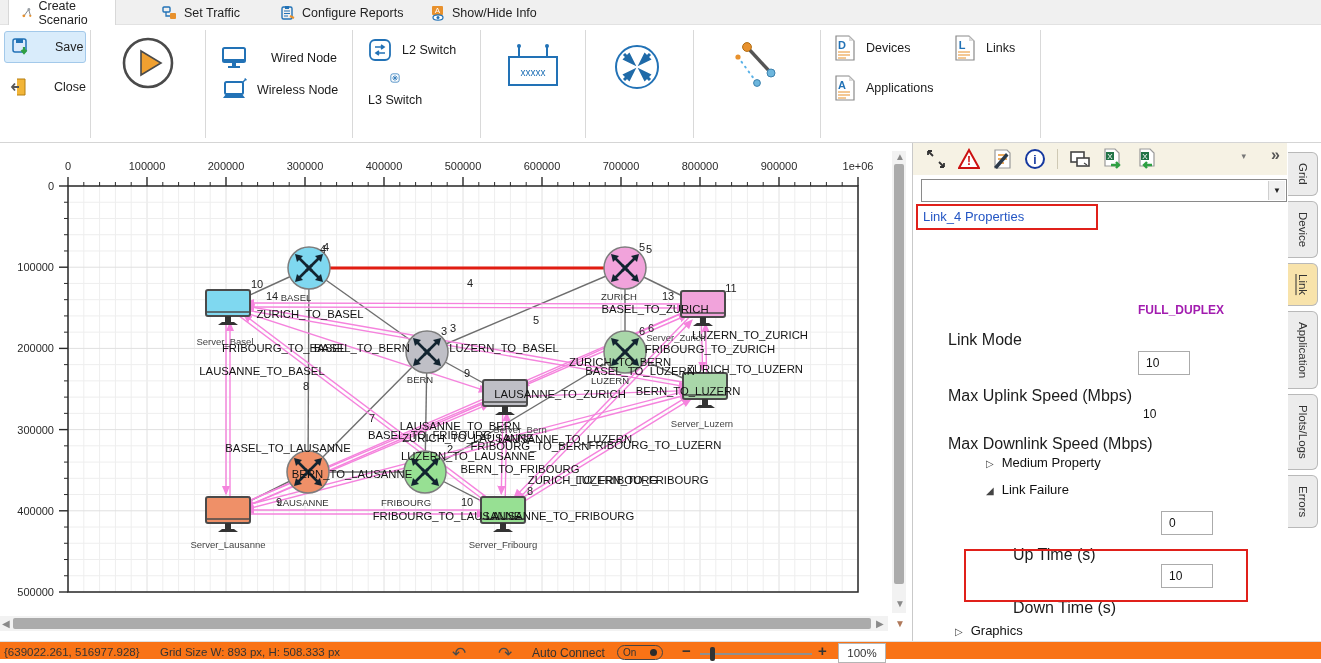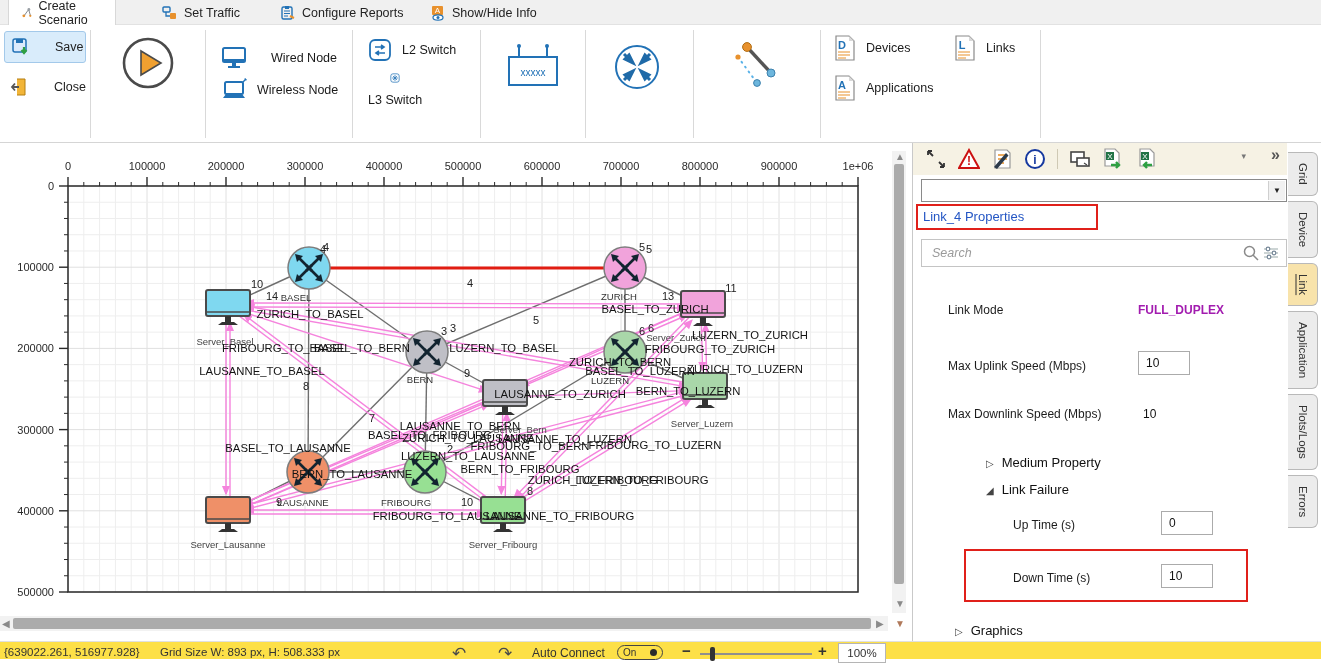--- a/index.html
+++ b/index.html
@@ -703,19 +703,6 @@
   <div id="props-title">Link_4 Properties</div>
   <div id="props-title-box"></div>
 
-  <div id="rp-search">
-    <span class="ph">Search</span>
-    <svg class="sic" style="right:26px;" width="18" height="18" viewBox="0 0 18 18">
-        <circle cx="7.5" cy="7.5" r="5" fill="none" stroke="#8a8a8a" stroke-width="1.5"></circle>
-        <path d="M11 11 L16 16" stroke="#8a8a8a" stroke-width="1.5"></path>
-      </svg>
-    <svg class="sic" style="right:6px;" width="18" height="18" viewBox="0 0 18 18">
-        <path d="M2 5h14M2 9h14M2 13h14" stroke="#9aa" stroke-width="1.2"></path>
-        <circle cx="6" cy="5" r="1.8" fill="#fff" stroke="#789" stroke-width="1.2"></circle>
-        <circle cx="12" cy="9" r="1.8" fill="#fff" stroke="#789" stroke-width="1.2"></circle>
-        <circle cx="7" cy="13" r="1.8" fill="#fff" stroke="#789" stroke-width="1.2"></circle>
-      </svg>
-  </div>
 
   <div class="fld-label" style="left:35px;top:160px;">Link Mode</div>
   <div class="fld-value" style="left:225px;top:160px;">FULL_DUPLEX</div>

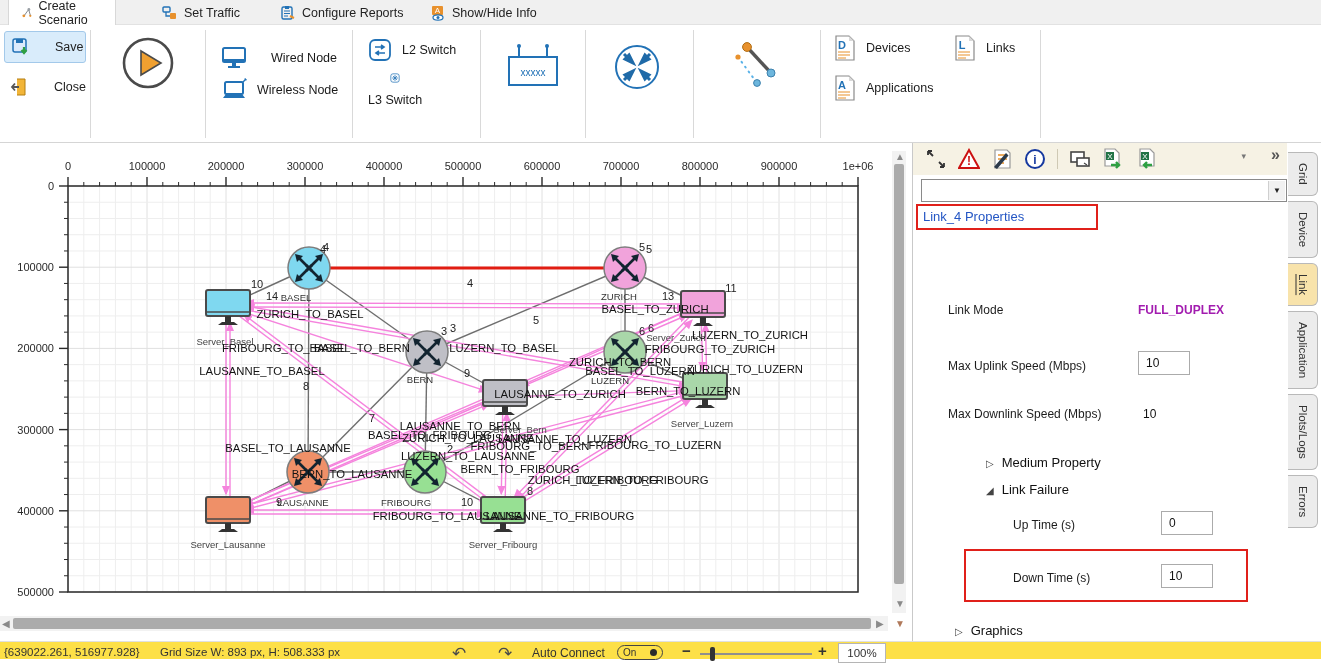--- a/index.html
+++ b/index.html
@@ -49,7 +49,7 @@
   #rp-search { position:absolute; left:8px; top:96px; width:366px; height:28px; border:1px solid #c4c4c4; }
   #rp-search .ph { position:absolute; left:10px; top:6px; font-size:12.5px; font-style:italic; color:#9a9a9a; }
   #rp-search .sic { position:absolute; top:4px; }
-  .fld-label { position:absolute; font-size:12px; color:#1c1c1c; }
+  .fld-label { position:absolute; font-size:16px; color:#1c1c1c;margin-top:28px; }
   .fld-value { position:absolute; font-size:12px; color:#a21caf; font-weight:bold; }
   .fld-plain { position:absolute; font-size:12px; color:#111; }
   .fld-input { position:absolute; width:52px; height:24px; border:1px solid #ababab; background:#fff; font-size:12px; color:#111; padding-left:7px; line-height:22px;}

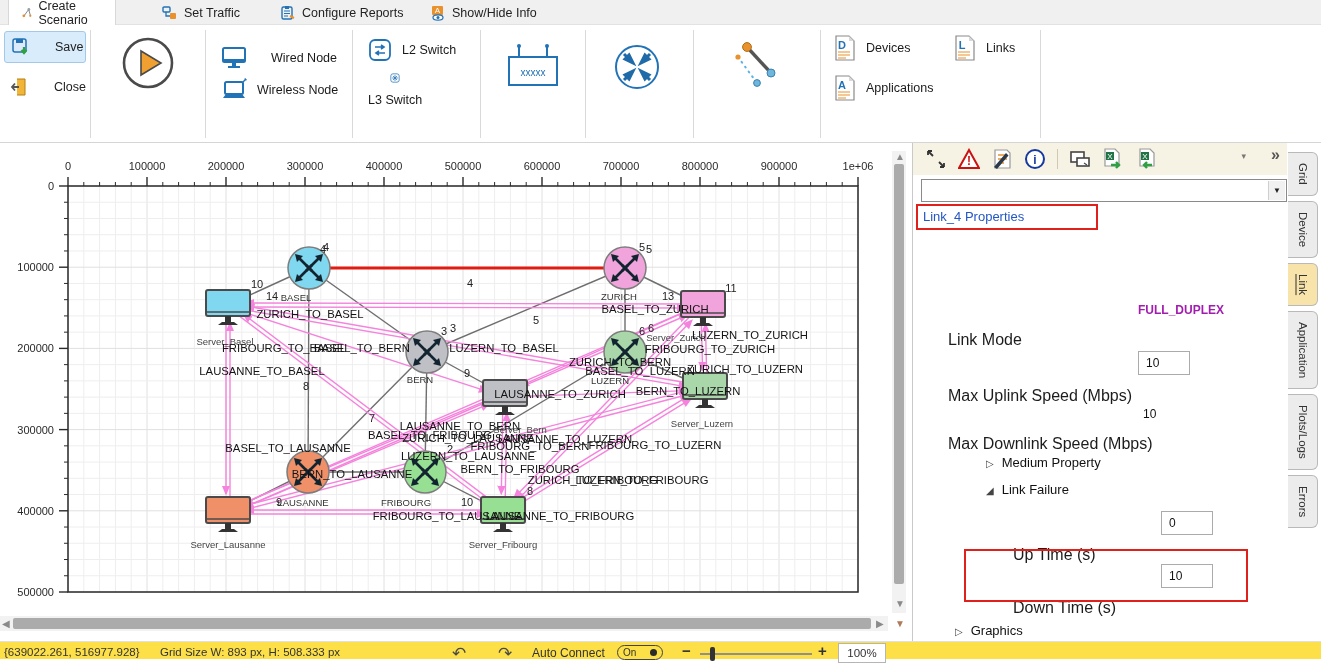--- a/index.html
+++ b/index.html
@@ -27,7 +27,7 @@
   .sb-thumb { position:absolute; background:#ababab; border-radius:2px; }
   .sb-arrow { position:absolute; font-size:10px; color:#8a8a8a; line-height:10px; }
   
-  #statusbar { position:absolute; left:0; top:641px; width:1321px; height:18px; background:#fde047; border-top:1px solid #e0e0e0; font-size:11.5px; color:#333;padding-left:16px; }
+  #statusbar { position:absolute; left:0; top:641px; width:1321px; height:18px; background:#f97316; border-top:1px solid #e0e0e0; font-size:11.5px; color:#333;padding-left:16px; }
   #statusbar .it { position:absolute; top:4px; }
   #toggle-pill { display:inline-flex; align-items:center; gap:14px; border:1px solid #444; border-radius:9px; padding:0 5px; height:15px; font-size:10px; }
   #toggle-dot { width:7px; height:7px; border-radius:50%; background:#2b2b2b; }

